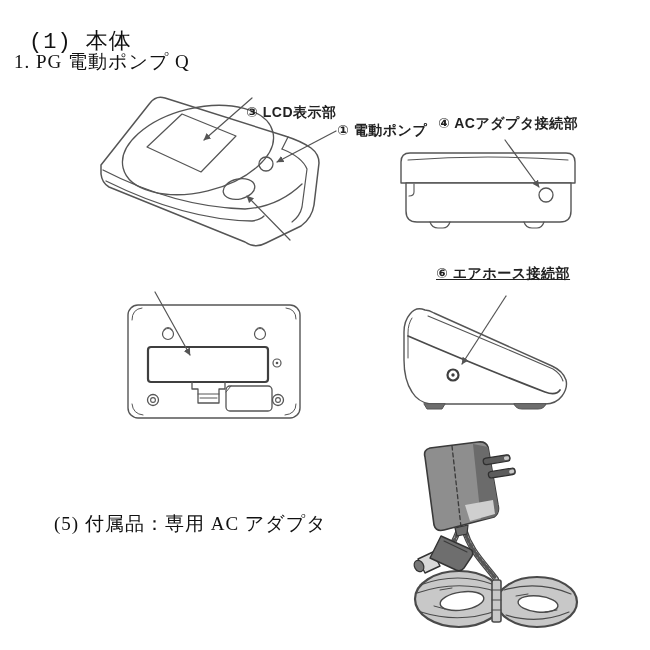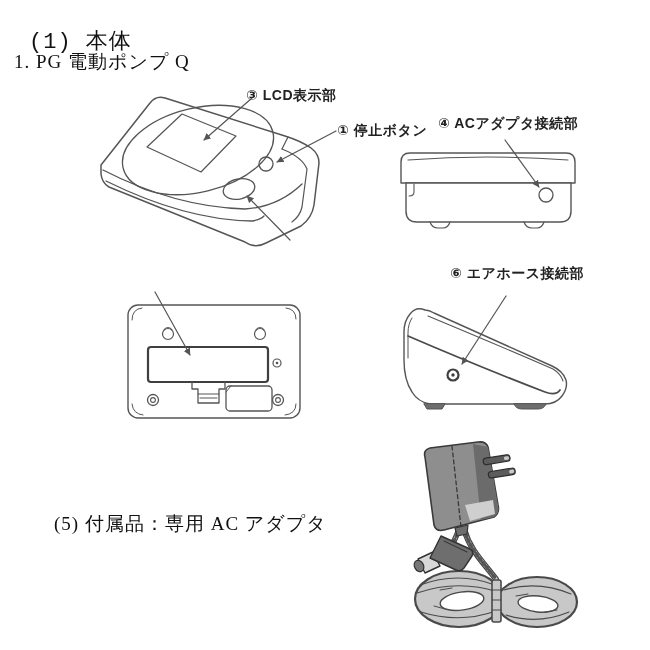--- a/index.html
+++ b/index.html
@@ -23,7 +23,7 @@
     font-size:14px;font-weight:600;color:#222;
     letter-spacing:0.5px;
   }
-  .cl-lcd{left:246px;top:87px;}
+  .cl-lcd{left:246px;top:104px;}
   .cl-power{left:337px;top:122px;}
   .cl-ac{left:438px;top:115px;}
   .cl-startstop{left:260px;top:240px;}

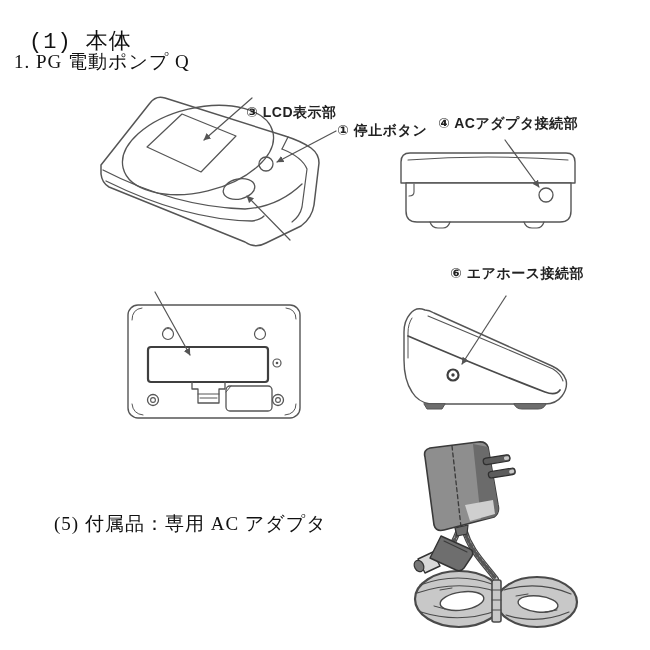--- a/index.html
+++ b/index.html
@@ -178,7 +178,7 @@
 
   <div class="txt callout cl-lcd">③ LCD表示部</div>
 
-  <div class="txt callout cl-power">① 停止ボタン</div>
+  <div class="txt callout cl-power">① 電動ポンプ</div>
 
   <div class="txt callout cl-ac">④ ACアダプタ接続部</div>
 

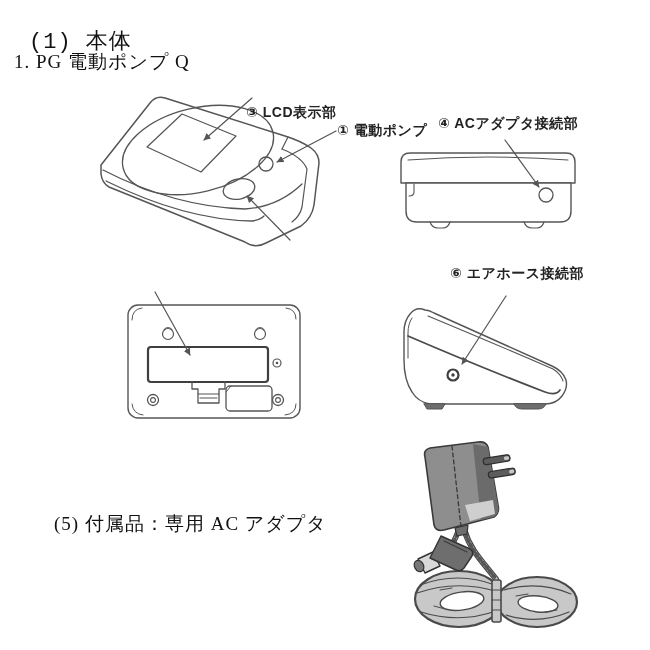--- a/index.html
+++ b/index.html
@@ -28,7 +28,7 @@
   .cl-ac{left:438px;top:115px;}
   .cl-startstop{left:260px;top:240px;}
   .cl-battery{left:98px;top:265px;}
-  .cl-airhose{left:450px;top:265px;}
+  .cl-airhose{left:436px;top:265px;text-decoration:underline;}
 </style>
 </head>
 <body>

